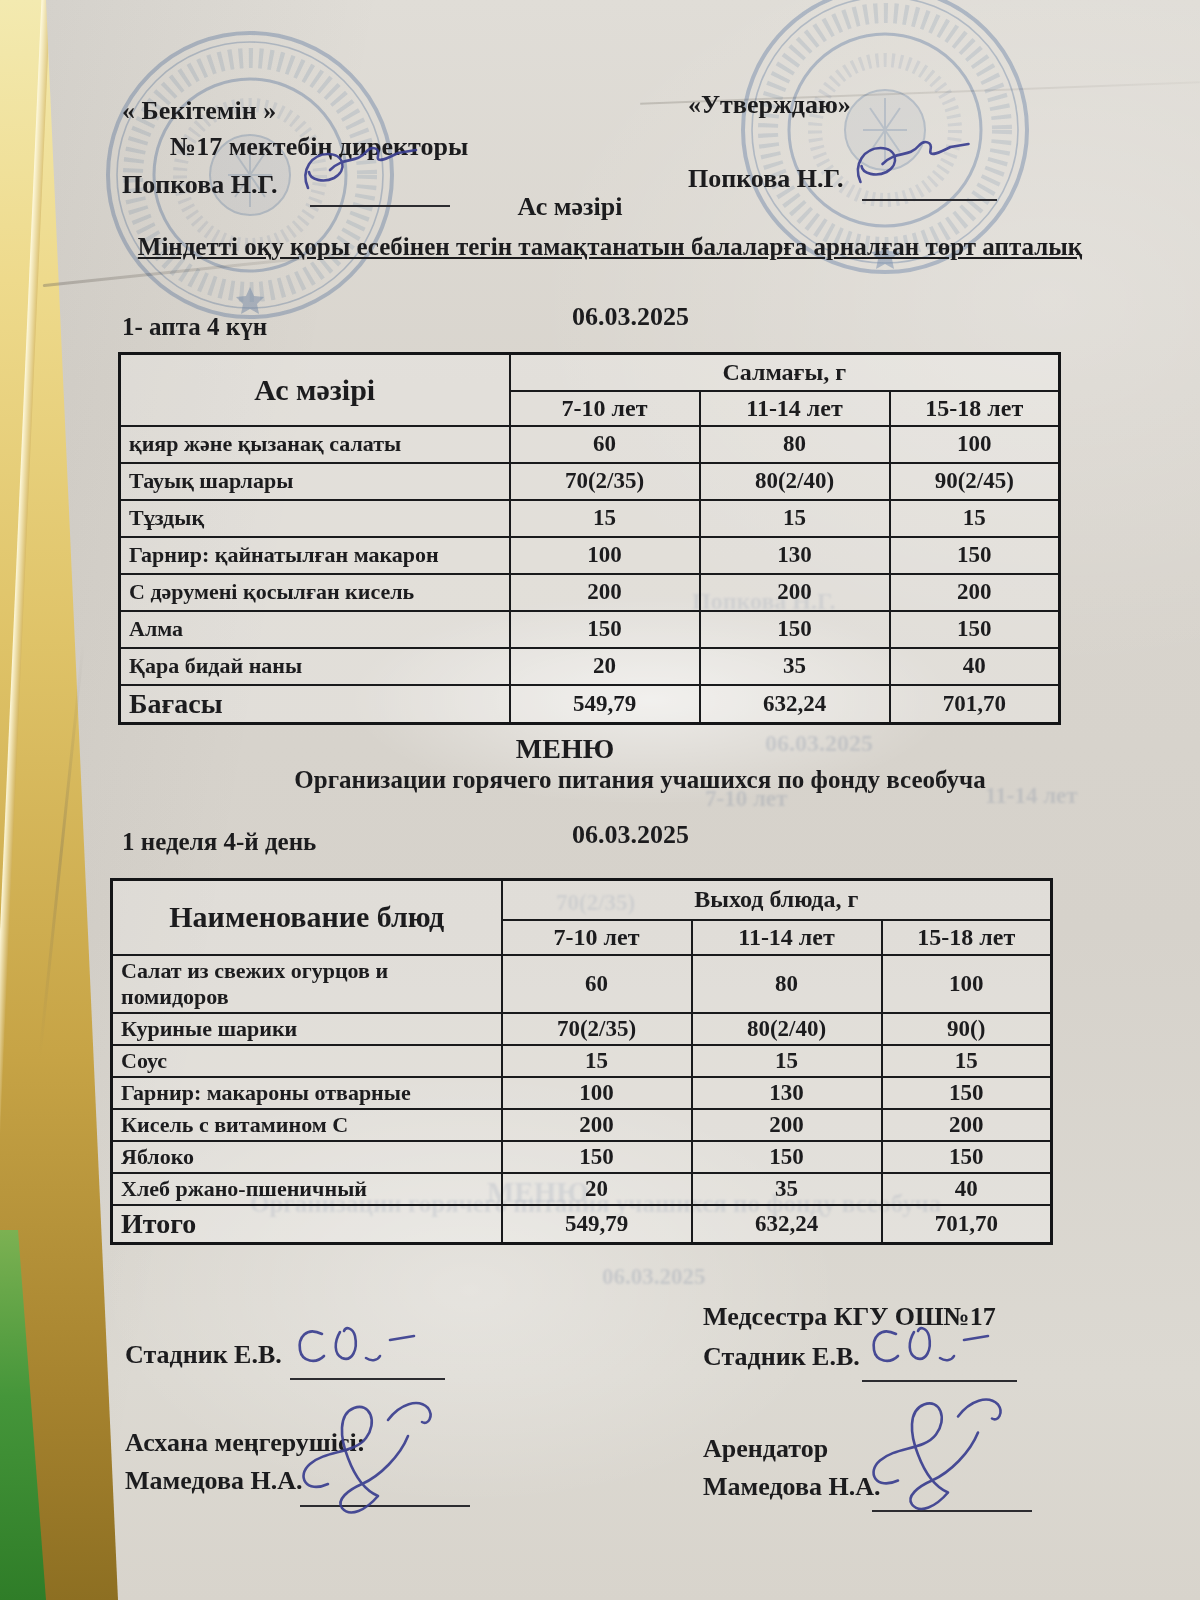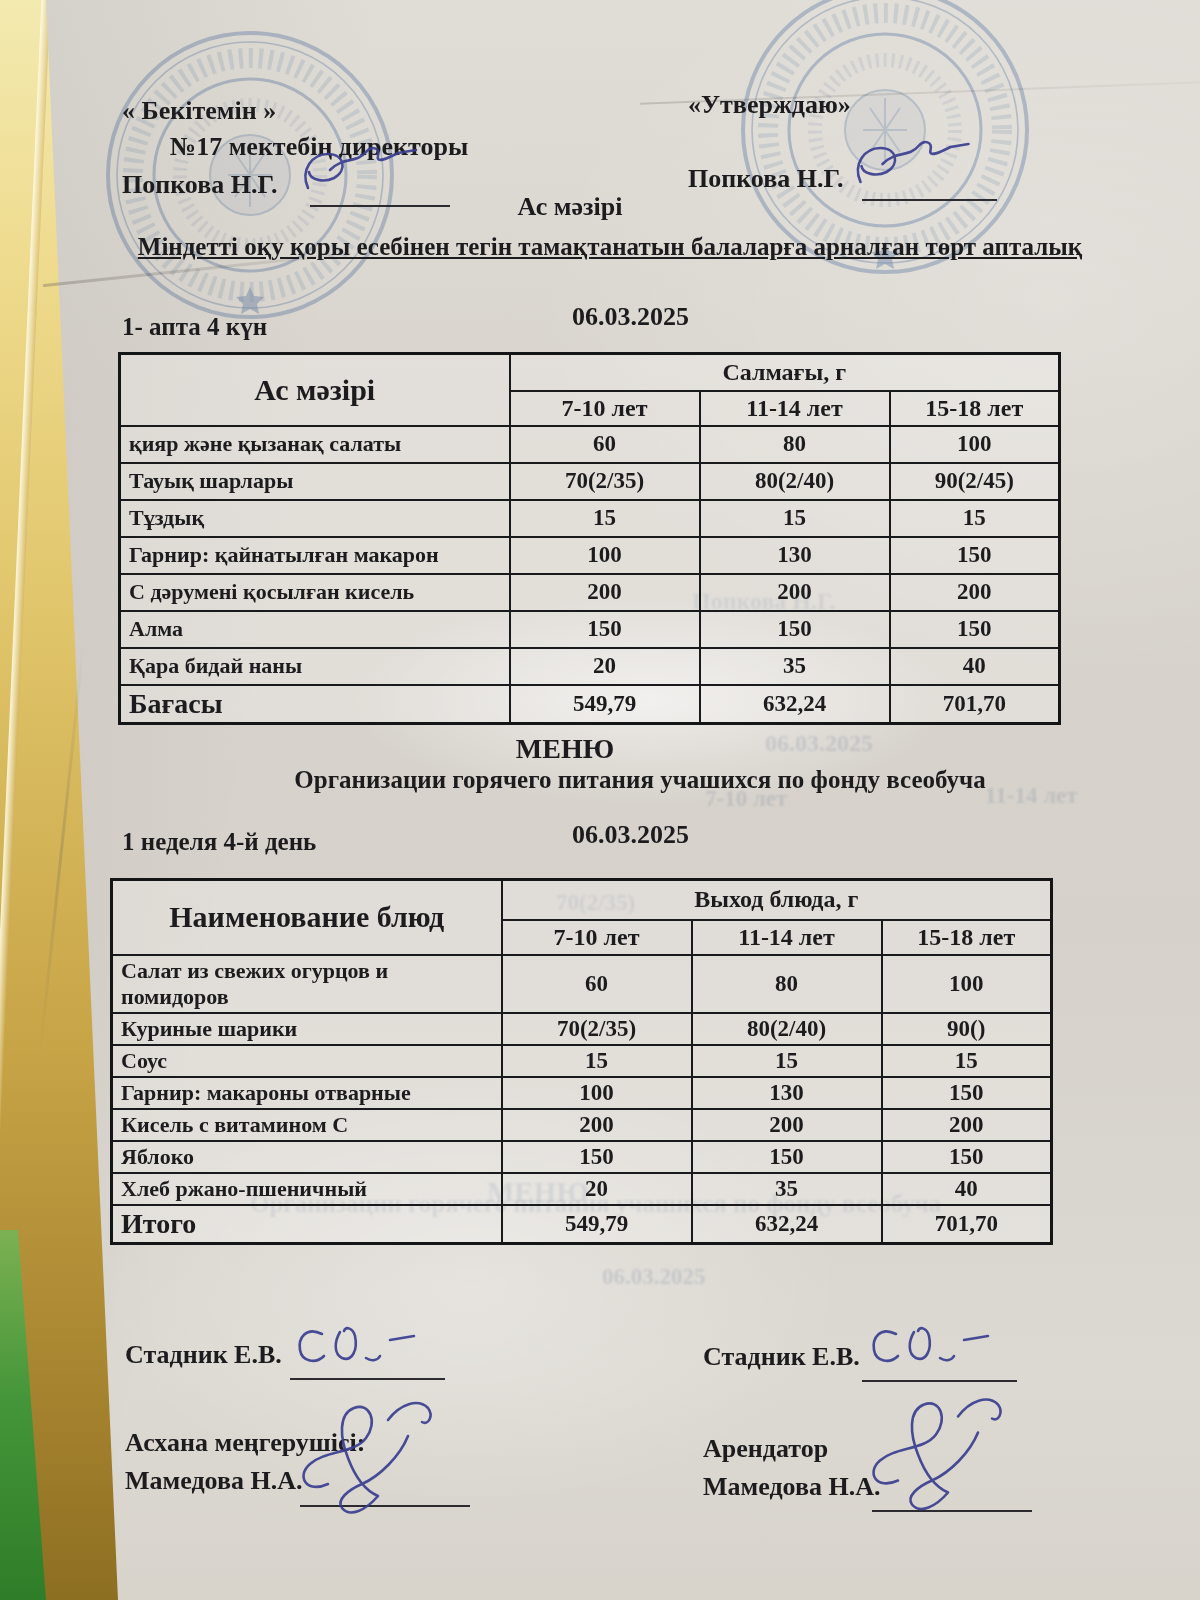--- a/index.html
+++ b/index.html
@@ -279,6 +279,7 @@
     <path d="M30 16 C14 8 6 20 8 32 C10 44 24 46 32 38 M48 14 C42 24 42 36 50 40 C60 44 66 32 63 18 C61 10 54 8 52 13 M74 40 C80 44 86 42 88 38 M98 22 L122 18"></path>
   </svg>
 
+  <div class="t f26" style="left:703px; top:1302px;">Медсестра КГУ ОШ№17</div>
   <div class="t f26" style="left:703px; top:1342px;">Стадник Е.В.</div>
   <div class="sig-line" style="left:862px; top:1380px; width:155px;"></div>
   <svg class="sig" style="left:866px; top:1318px;" width="130" height="58" viewBox="0 0 130 58">

